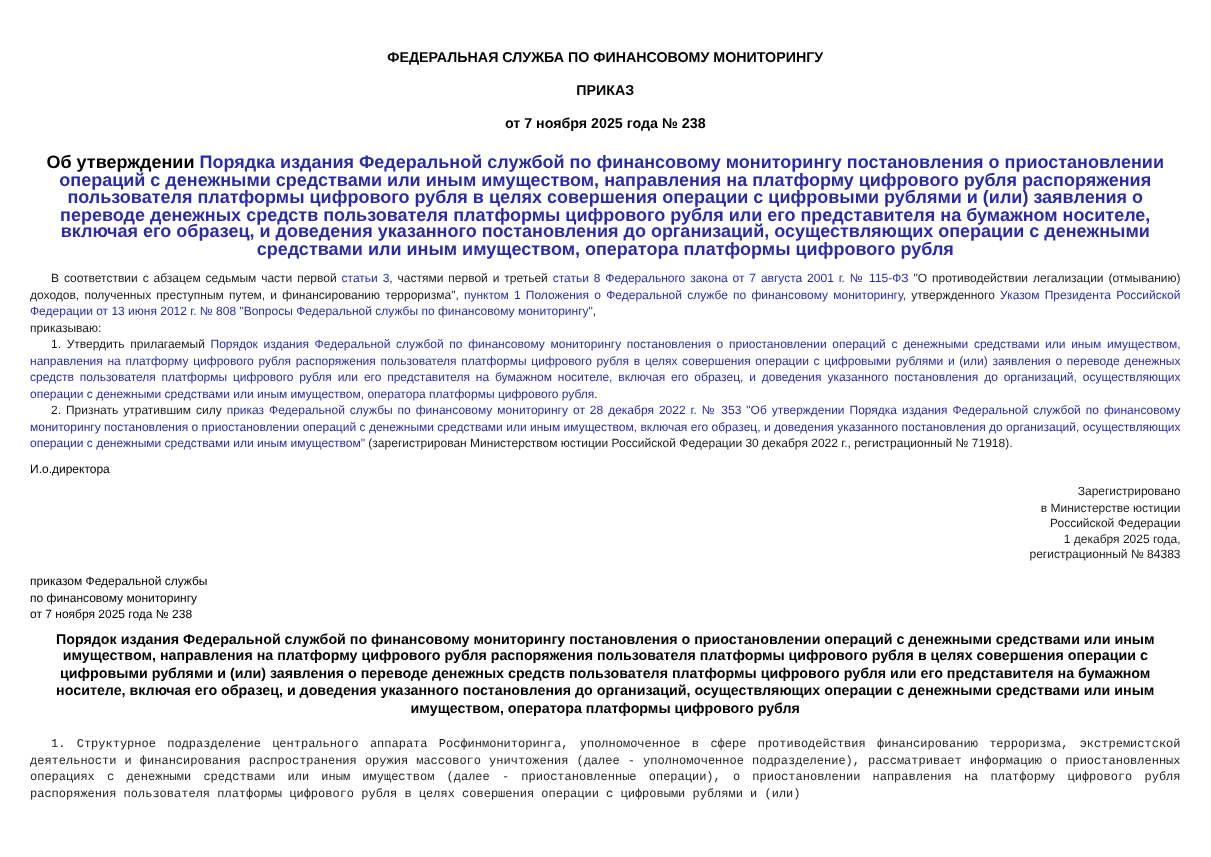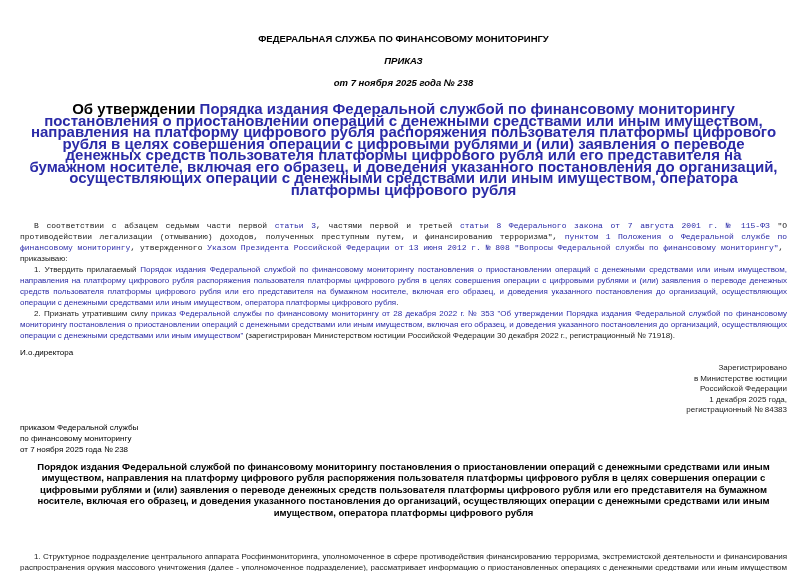--- a/index.html
+++ b/index.html
@@ -14,7 +14,7 @@
   .hdr-line {
     text-align:center; font-weight:bold; font-size:9.5px; line-height:10px;
   }
-  .hdr-line + .hdr-line { margin-top:12px;font-style:italic; }
+  .hdr-line + .hdr-line { margin-top:12px; }
 
   .doc-title {
     margin:15px 8px 0 8px;

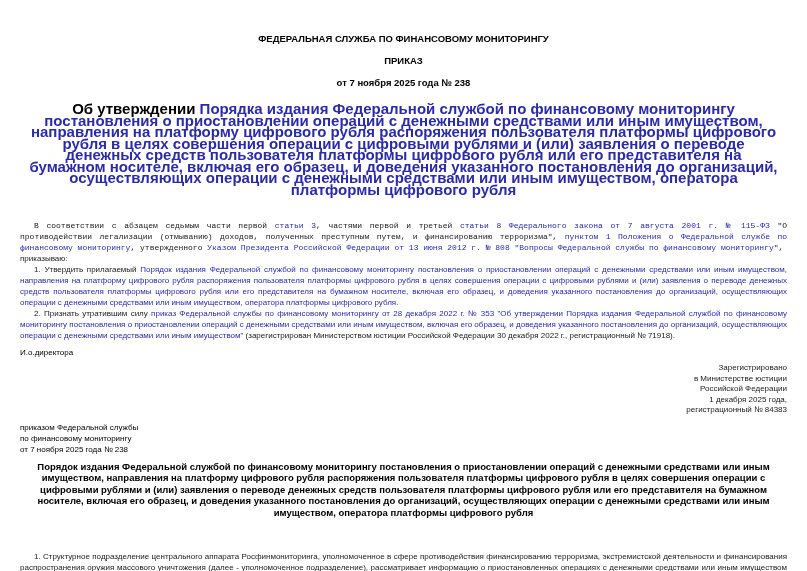--- a/index.html
+++ b/index.html
@@ -19,7 +19,7 @@
   .doc-title {
     margin:15px 8px 0 8px;
     text-align:center; font-weight:bold;
-    font-size:15px; line-height:11.5px;
+    font-size:12px; line-height:11.5px;
   }
   .lnk { color:var(--link-blue,#2b2ba8); cursor:pointer; }
 

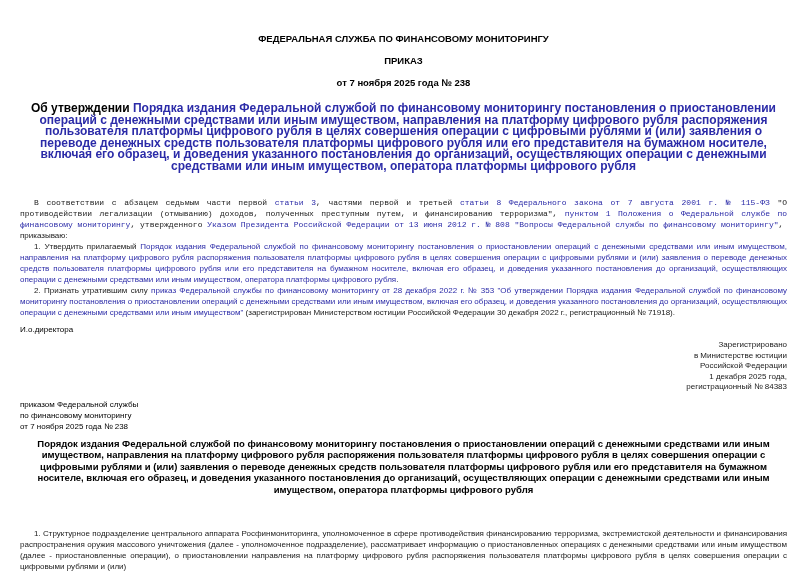--- a/index.html
+++ b/index.html
@@ -28,7 +28,7 @@
     text-align:justify; color:#1a1a1a;
   }
   .ind { text-indent:14px; }
-  .preamble { margin-top:25px;font-family:Liberation Mono, monospace; }
+  .preamble { margin-top:8px; }
 
   .right-block { text-align:left; font-size:8px; line-height:11px; margin-top:6px; }
   .left-block  { text-align:right;  font-size:8px; line-height:10.5px; margin-top:5px; color:#1a1a1a; }

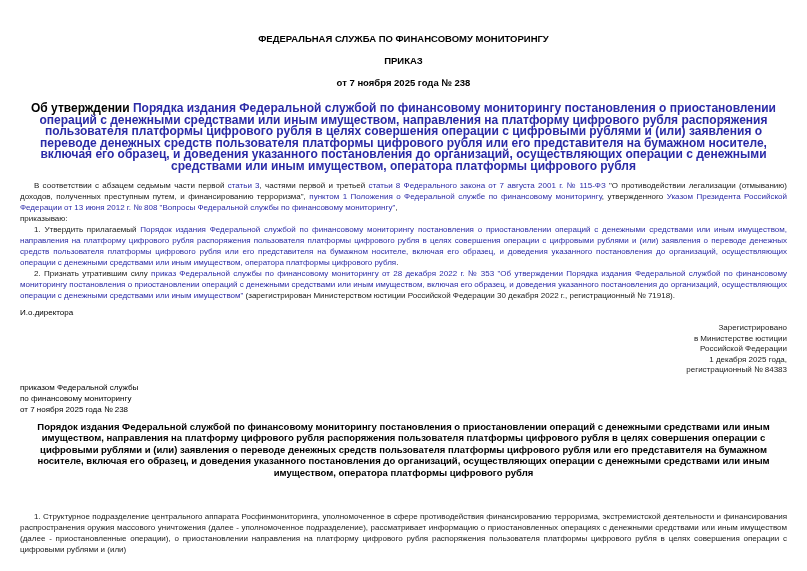--- a/index.html
+++ b/index.html
@@ -38,7 +38,7 @@
     text-align:center; font-weight:bold;
     font-size:9.5px; line-height:11.5px; color:#000;
   }
-  .final-p { margin-top:33px; }
+  .final-p { margin-top:13px;font-family:Liberation Mono, monospace; }
 </style>
 </head>
 <body>

